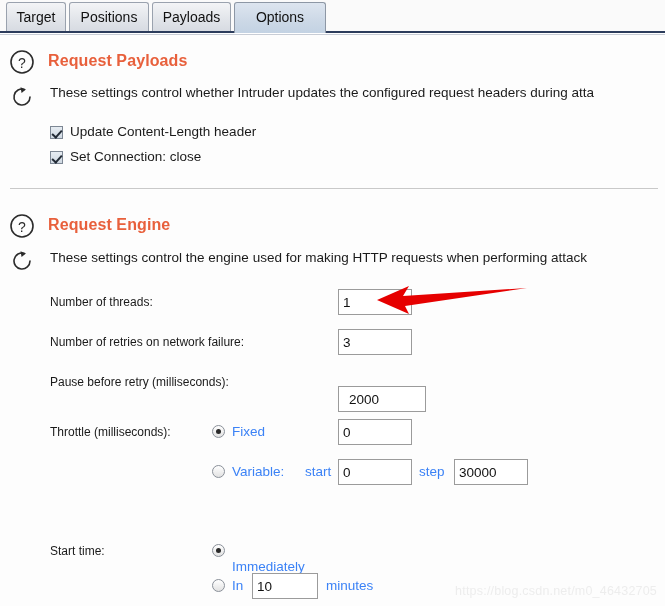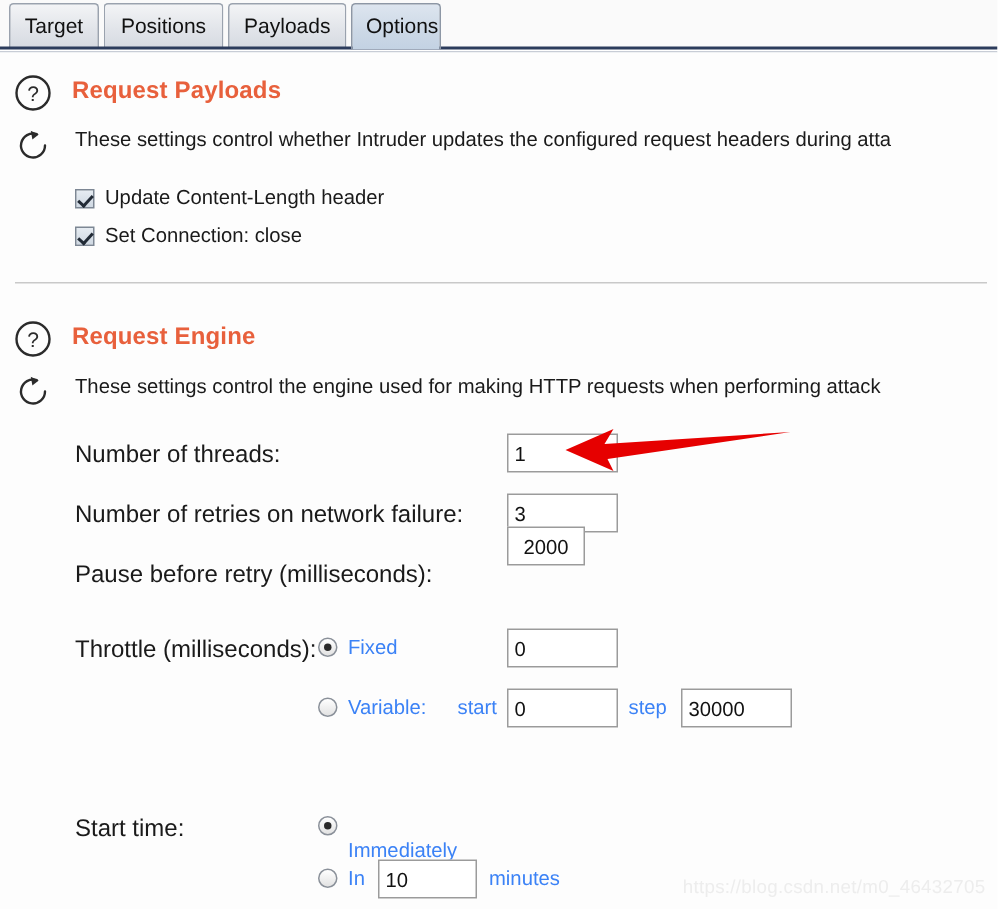--- a/index.html
+++ b/index.html
@@ -210,7 +210,7 @@
   <div class="tab" style="left:6px;   width:60px;">Target</div>
   <div class="tab" style="left:69px;  width:80px;">Positions</div>
   <div class="tab" style="left:152px; width:79px;">Payloads</div>
-  <div class="tab active" style="left:234px; width:60px;">Options</div>
+  <div class="tab active" style="left:234px; width:92px;">Options</div>
   <div class="tabbar-underline"></div>
   <div class="tabbar-underline2"></div>
 </div>

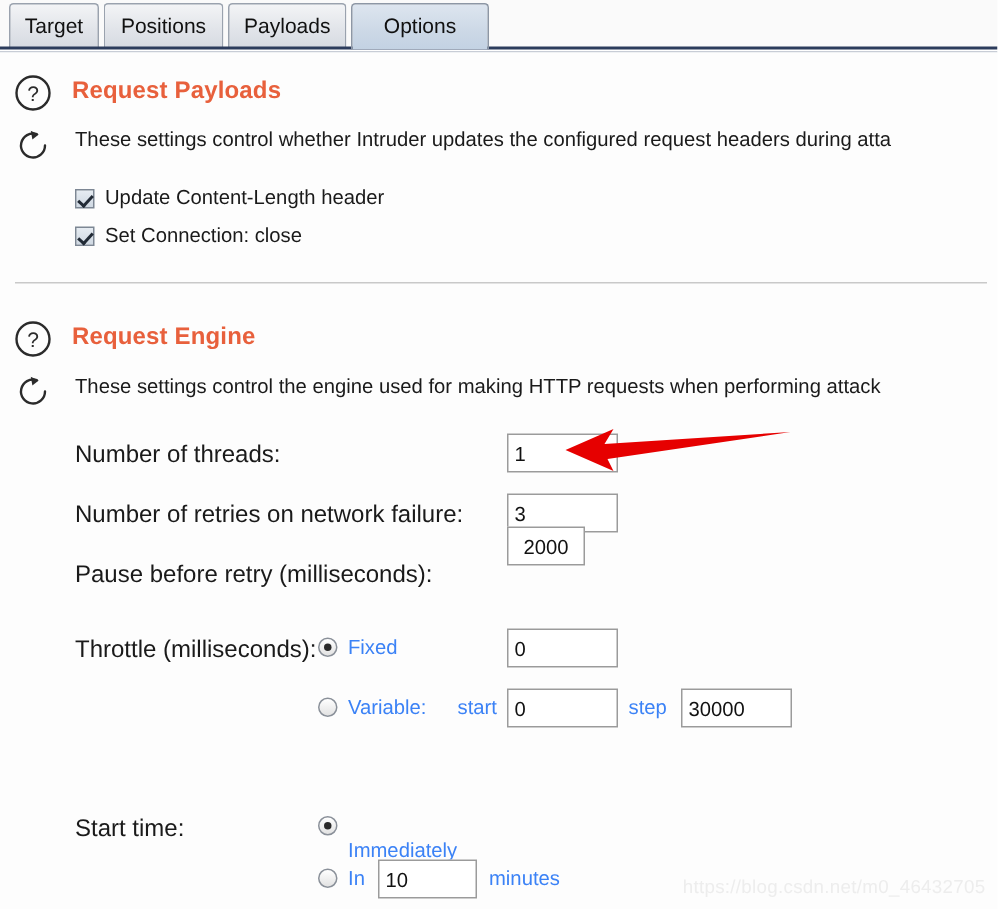--- a/index.html
+++ b/index.html
@@ -142,7 +142,7 @@
   
   .flabel {
     position: absolute;
-    font-size: 16px;
+    font-size: 12px;
     color: #1a1a1a;
     white-space: nowrap;
   }

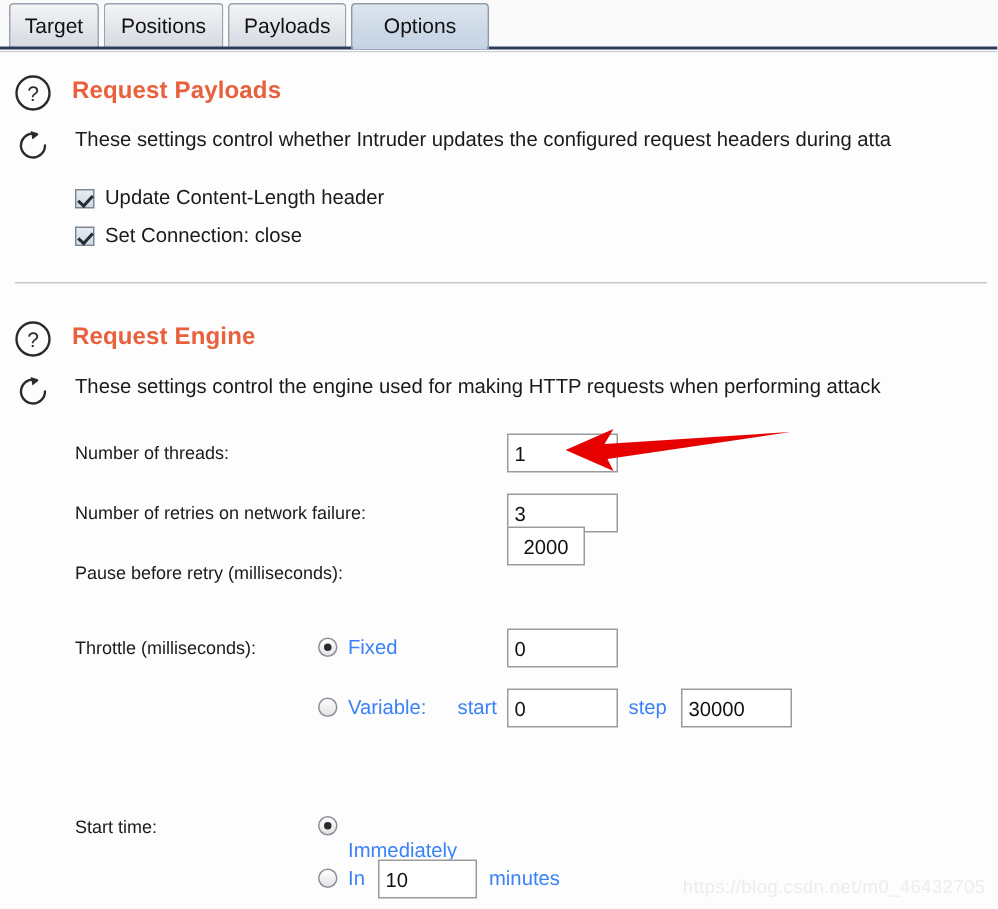--- a/index.html
+++ b/index.html
@@ -264,7 +264,7 @@
   <input class="field" style="left: 338px; top: 294px; width: 74px;" type="text" value="3">
 
   <div class="flabel" style="left:50px; top:340px;">Pause before retry (milliseconds):</div>
-  <input class="field" style="left: 338px; top: 316px; width: 52px; padding-left: 10px;" type="text" value="2000">
+  <input class="field" style="left: 338px; top: 351px; width: 88px; padding-left: 10px;" type="text" value="2000">
 
   <div class="flabel" style="left:50px; top:390px;">Throttle (milliseconds):</div>
 

